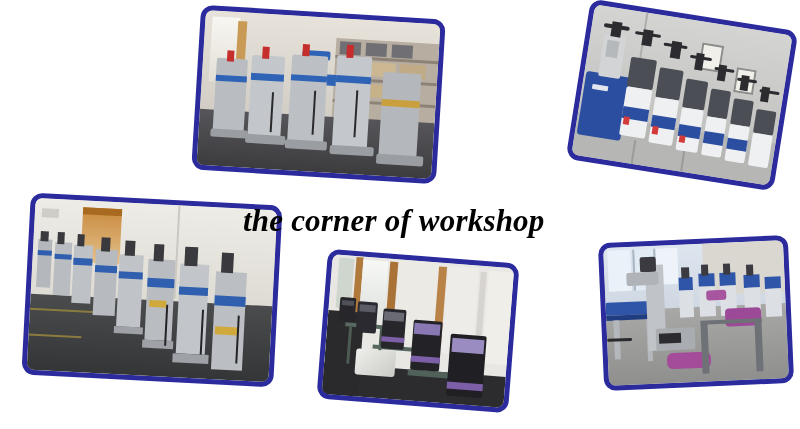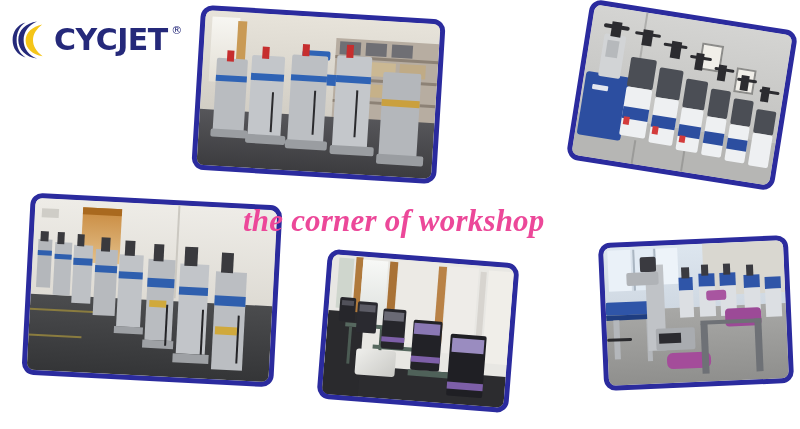--- a/index.html
+++ b/index.html
@@ -94,29 +94,6 @@
 
 <div id="stage">
 
-  <div class="logo">
-    <span class="logo-mark">
-      <svg width="46" height="40" viewBox="0 0 46 40" aria-hidden="true">
-
-        <path d="M13.5 2.6 C5.2 5.0 0.6 12.0 0.6 20.0 C0.6 28.0 5.2 35.0 13.5 37.4
-                 C7.6 33.6 4.6 27.3 4.6 20.0 C4.6 12.7 7.6 6.4 13.5 2.6 Z" fill="#25297a"></path>
-
-        <path d="M25.0 1.4 C13.8 2.9 6.3 10.3 6.3 20.0 C6.3 29.7 13.8 37.1 25.0 38.6
-                 C16.6 35.2 11.6 28.4 11.6 20.0 C11.6 11.6 16.6 4.8 25.0 1.4 Z" fill="#25297a"></path>
-
-        <path d="M30.2 4.6 C20.3 6.6 13.6 12.9 13.6 20.6 C13.6 28.6 20.6 34.9 30.6 36.3
-                 C24.2 31.0 21.0 25.8 21.0 20.2 C21.0 14.3 24.3 9.2 30.2 4.6 Z" fill="#f5c518"></path>
-
-        <path d="M35.0 3.0 C29.0 6.7 25.8 13.0 25.8 20.2 C25.8 27.4 29.0 33.6 35.0 37.3
-                 C30.6 37.3 27.0 37.3 27.0 37.3 C21.6 33.3 18.6 27.2 18.6 20.2
-                 C18.6 13.2 21.6 7.0 27.0 3.0 Z" fill="#25297a" opacity="0"></path>
-      </svg>
-    </span>
-    <span class="logo-text" style="color:#25297a">
-      <span>CYCJET</span>
-      <sup class="logo-reg">®</sup>
-    </span>
-  </div>
 
   <div class="photo" style="left:196px; top:12px; width:245px; height:165px;
               transform:rotate(3.5deg); border-width:5px; border-color:#2b2b9e;">

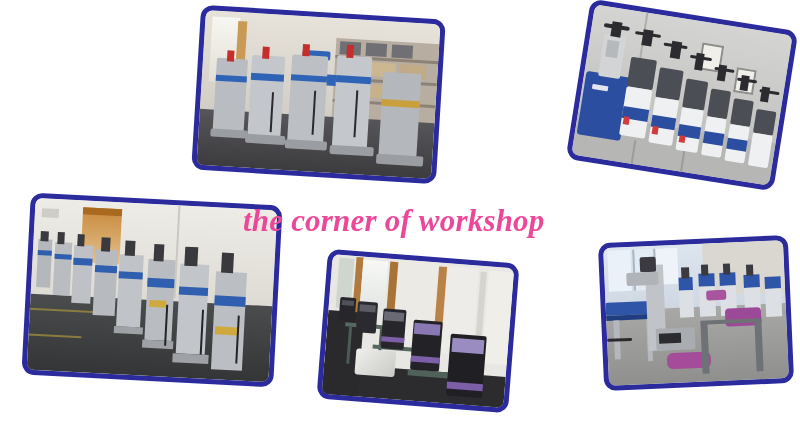--- a/index.html
+++ b/index.html
@@ -384,7 +384,7 @@
     </div>
   </div>
 
-  <div class="title" style="color:#ec4899">the corner of workshop</div>
+  <div class="title" style="color:#000000">the corner of workshop</div>
 
 </div>
 

